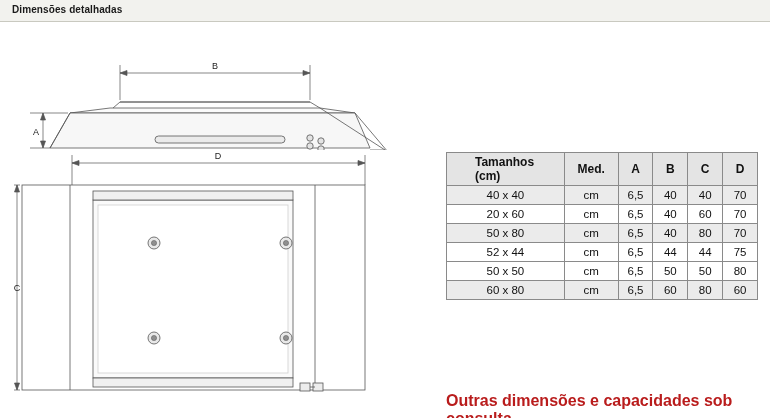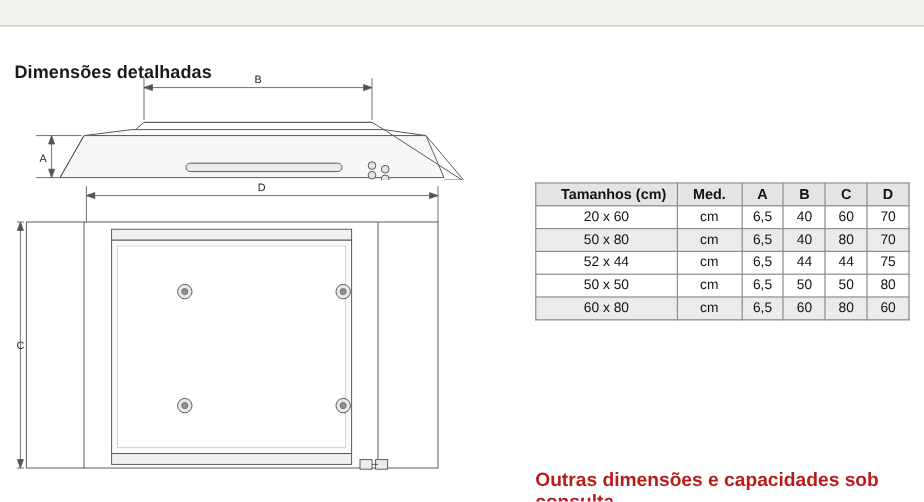--- a/index.html
+++ b/index.html
@@ -31,11 +31,10 @@
     position: absolute;
     left: 12px;
     top: 4px;
-    font-size: 15px;
+    font-size: 10px;
     font-weight: bold;
     color: #1a1a1a;
     letter-spacing: .1px;
-    margin-top: 48px;
   }
 
   

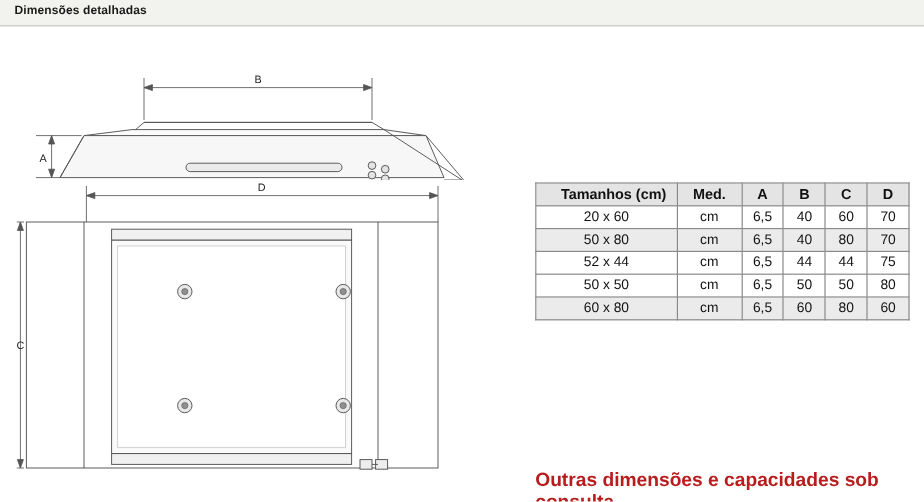--- a/index.html
+++ b/index.html
@@ -79,7 +79,7 @@
     font-weight: bold;
     font-size: 12px;
   }
-  table.dims thead th.size-col { text-align: center; padding-left: 14px; }
+  table.dims thead th.size-col { text-align: left; padding-left: 28px; }
   table.dims tbody tr.alt td { background: #ececec; }
   table.dims tbody tr td { background: #ffffff; }
   table.dims tbody tr.alt td { background: #ebebeb; }

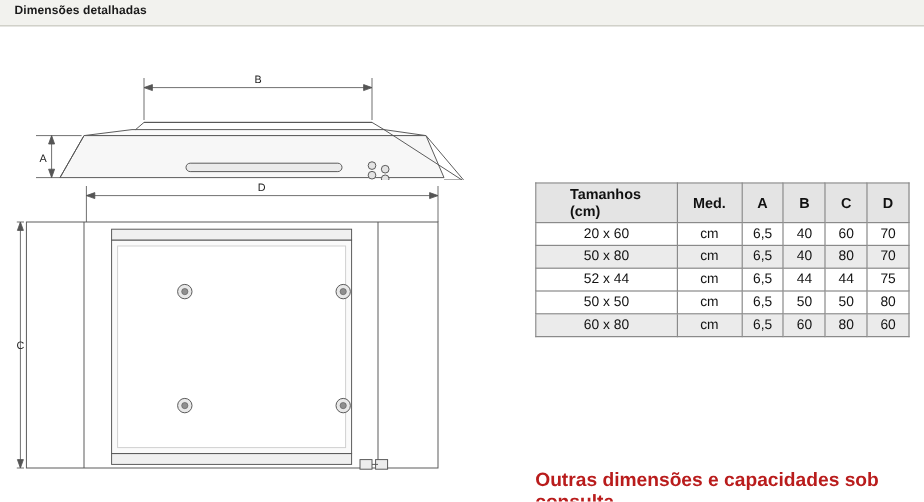--- a/index.html
+++ b/index.html
@@ -216,6 +216,14 @@
       </tr>
     </thead>
     <tbody>
+      <tr class="alt">
+        <td class="size">40 x 40</td>
+        <td class="med">cm</td>
+        <td class="col">6,5</td>
+        <td class="col">40</td>
+        <td class="col">40</td>
+        <td class="col">70</td>
+      </tr>
       <tr>
         <td class="size">20 x 60</td>
         <td class="med">cm</td>

